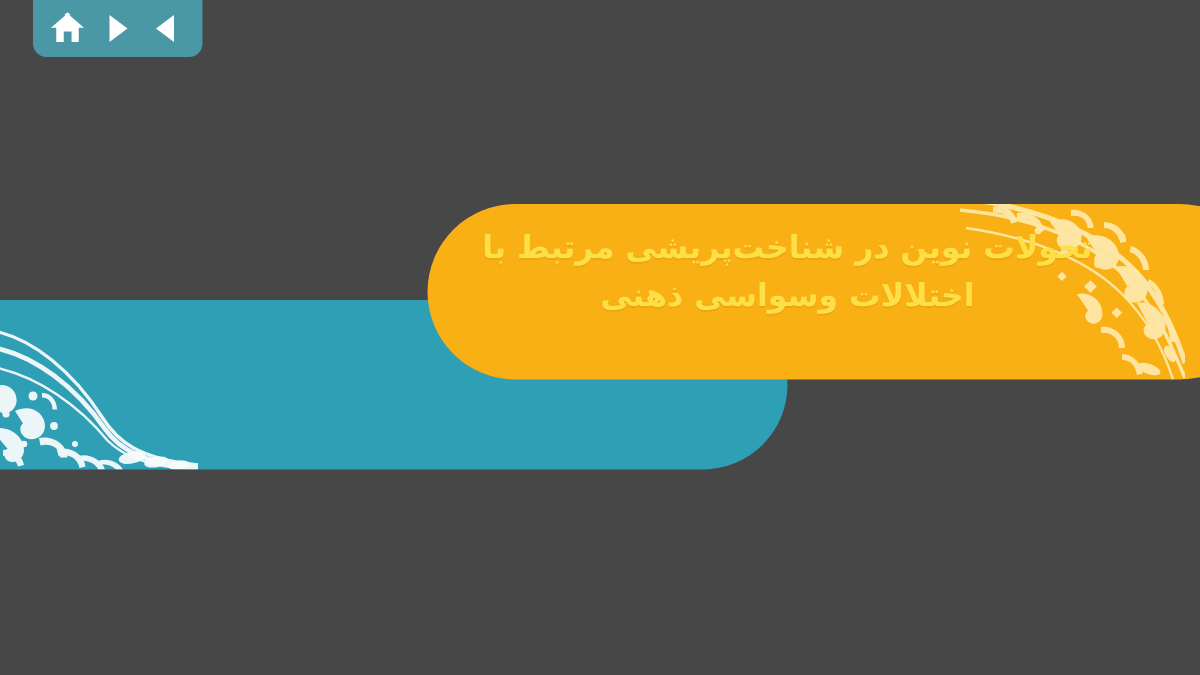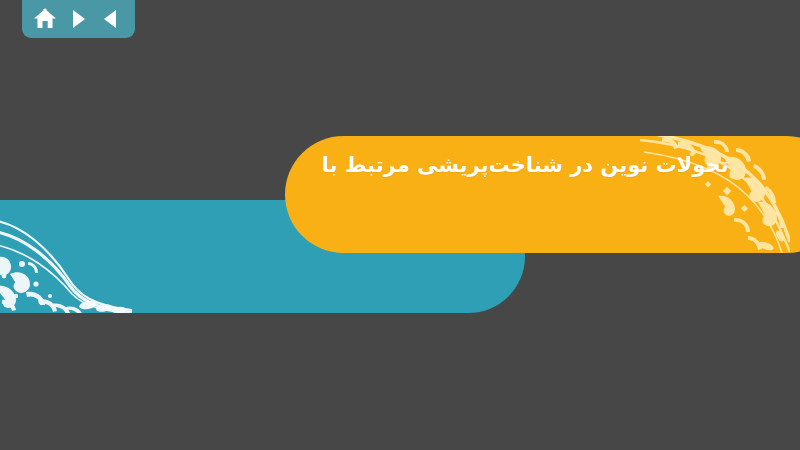--- a/index.html
+++ b/index.html
@@ -97,7 +97,7 @@
     width: 450px;
     text-align: center;
     direction: rtl;
-    color: #ffffff;
+    color: #fde047;
     font-size: 21px;
     font-weight: bold;
     line-height: 1.5;

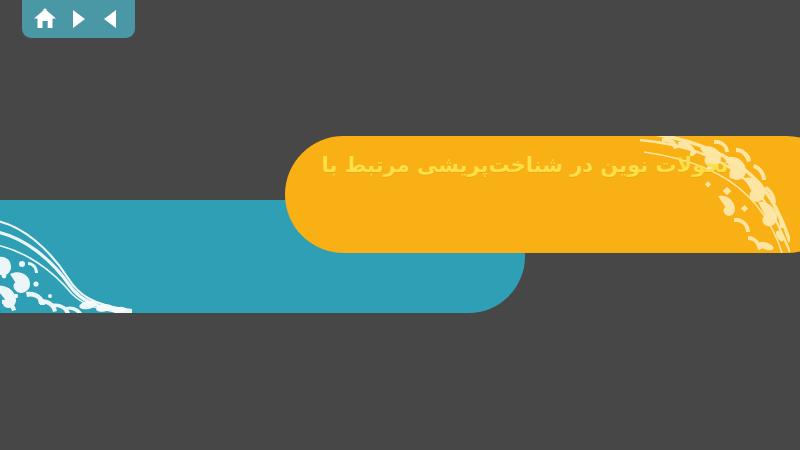--- a/index.html
+++ b/index.html
@@ -181,6 +181,7 @@
 
   <div id="title-block">
     <span class="tline">تحولات نوین در شناخت‌پریشی مرتبط با</span>
+    <span class="tline">اختلالات وسواسی ذهنی</span>
   </div>
 
   <div id="navbar">

